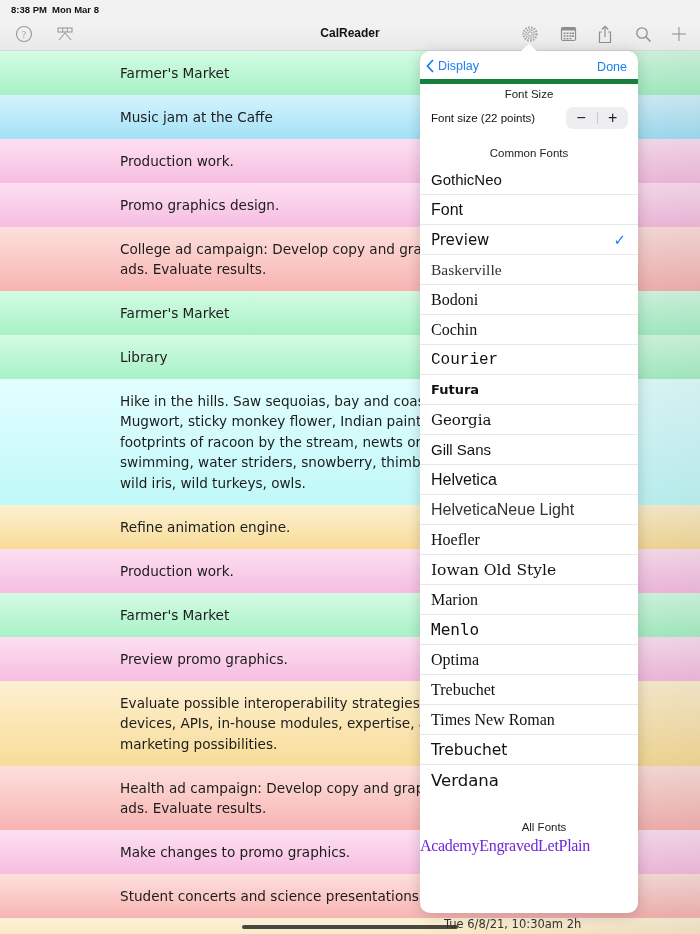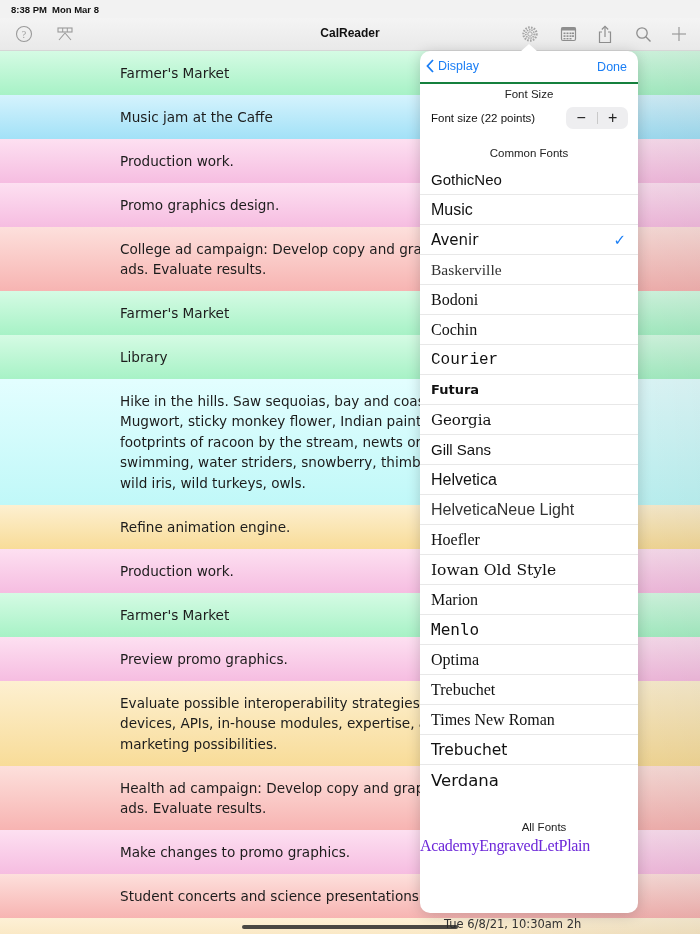--- a/index.html
+++ b/index.html
@@ -39,7 +39,7 @@
   
   .popover-arrow { position: absolute; left: 520px; top: 44px; width: 0; height: 0; border-left: 9px solid transparent; border-right: 9px solid transparent; border-bottom: 8px solid #fff; z-index: 6; }
   .popover { position: absolute; left: 420px; top: 51px; width: 218px; height: 862px; background: #fff; border-radius: 10px; box-shadow: 0 2px 14px rgba(0,0,0,0.18); z-index: 5; overflow: hidden; }
-  .pop-header { height: 33px; border-bottom: 2px solid #15803d; position: relative; font-family: "Liberation Sans", sans-serif; font-size: 12.5px; }
+  .pop-header { height: 33px; border-bottom: 5px solid #15803d; position: relative; font-family: "Liberation Sans", sans-serif; font-size: 12.5px; }
   .pop-back { position: absolute; left: 6px; top: 8px; color: #1a7ef5; display: flex; align-items: center; gap: 4px; cursor: pointer; }
   .pop-done { position: absolute; right: 11px; top: 9px; color: #1a7ef5; cursor: pointer; }
   .section-title { text-align: center; font-family: "Liberation Sans", sans-serif; font-size: 11.5px; color: #222; }

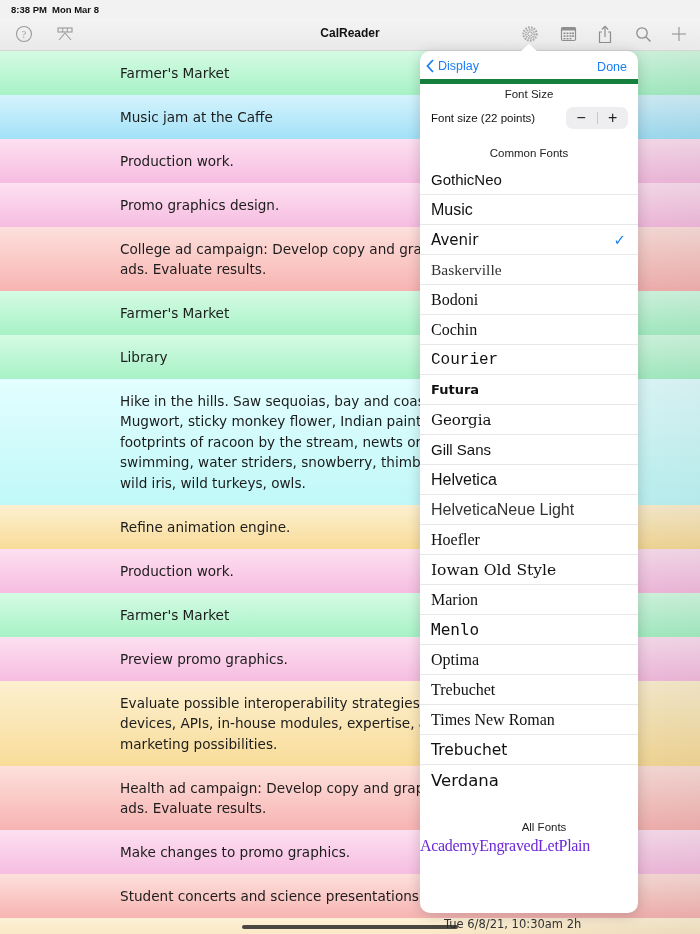--- a/index.html
+++ b/index.html
@@ -235,7 +235,7 @@
         <span>GothicNeo</span>
       </div>
     <div class="font-item f-sans">
-        <span>Music</span>
+        <span>Font</span>
       </div>
     <div class="font-item f-dvsans">
         <span>Avenir</span>

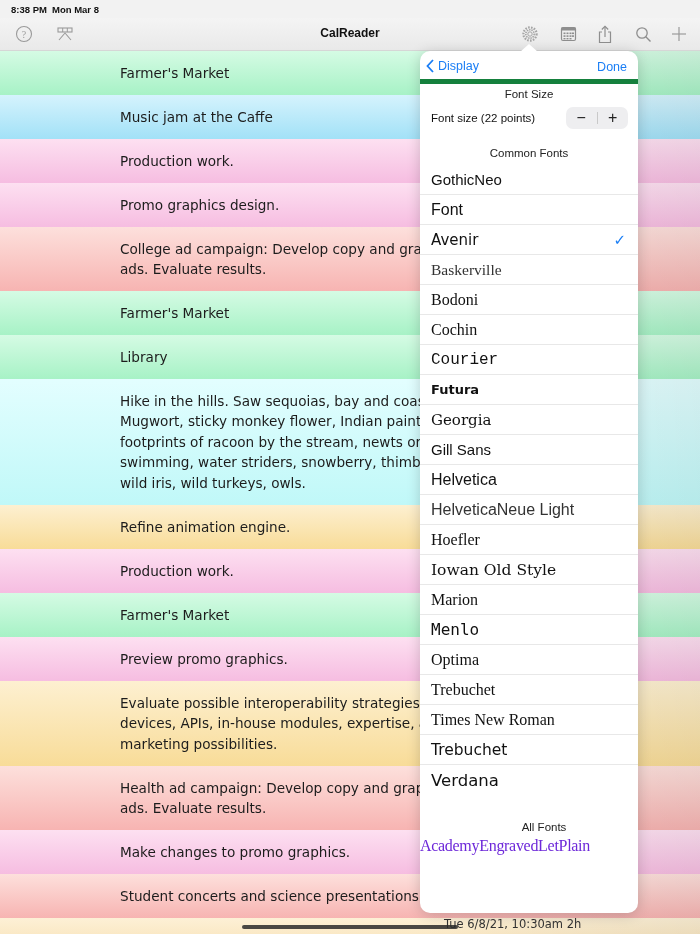--- a/index.html
+++ b/index.html
@@ -238,7 +238,7 @@
         <span>Font</span>
       </div>
     <div class="font-item f-dvsans">
-        <span>Avenir</span>
+        <span>Preview</span>
         <span class="check">✓</span>
       </div>
     <div class="font-item f-serif" style="font-size:15.5px;color:#333;">

